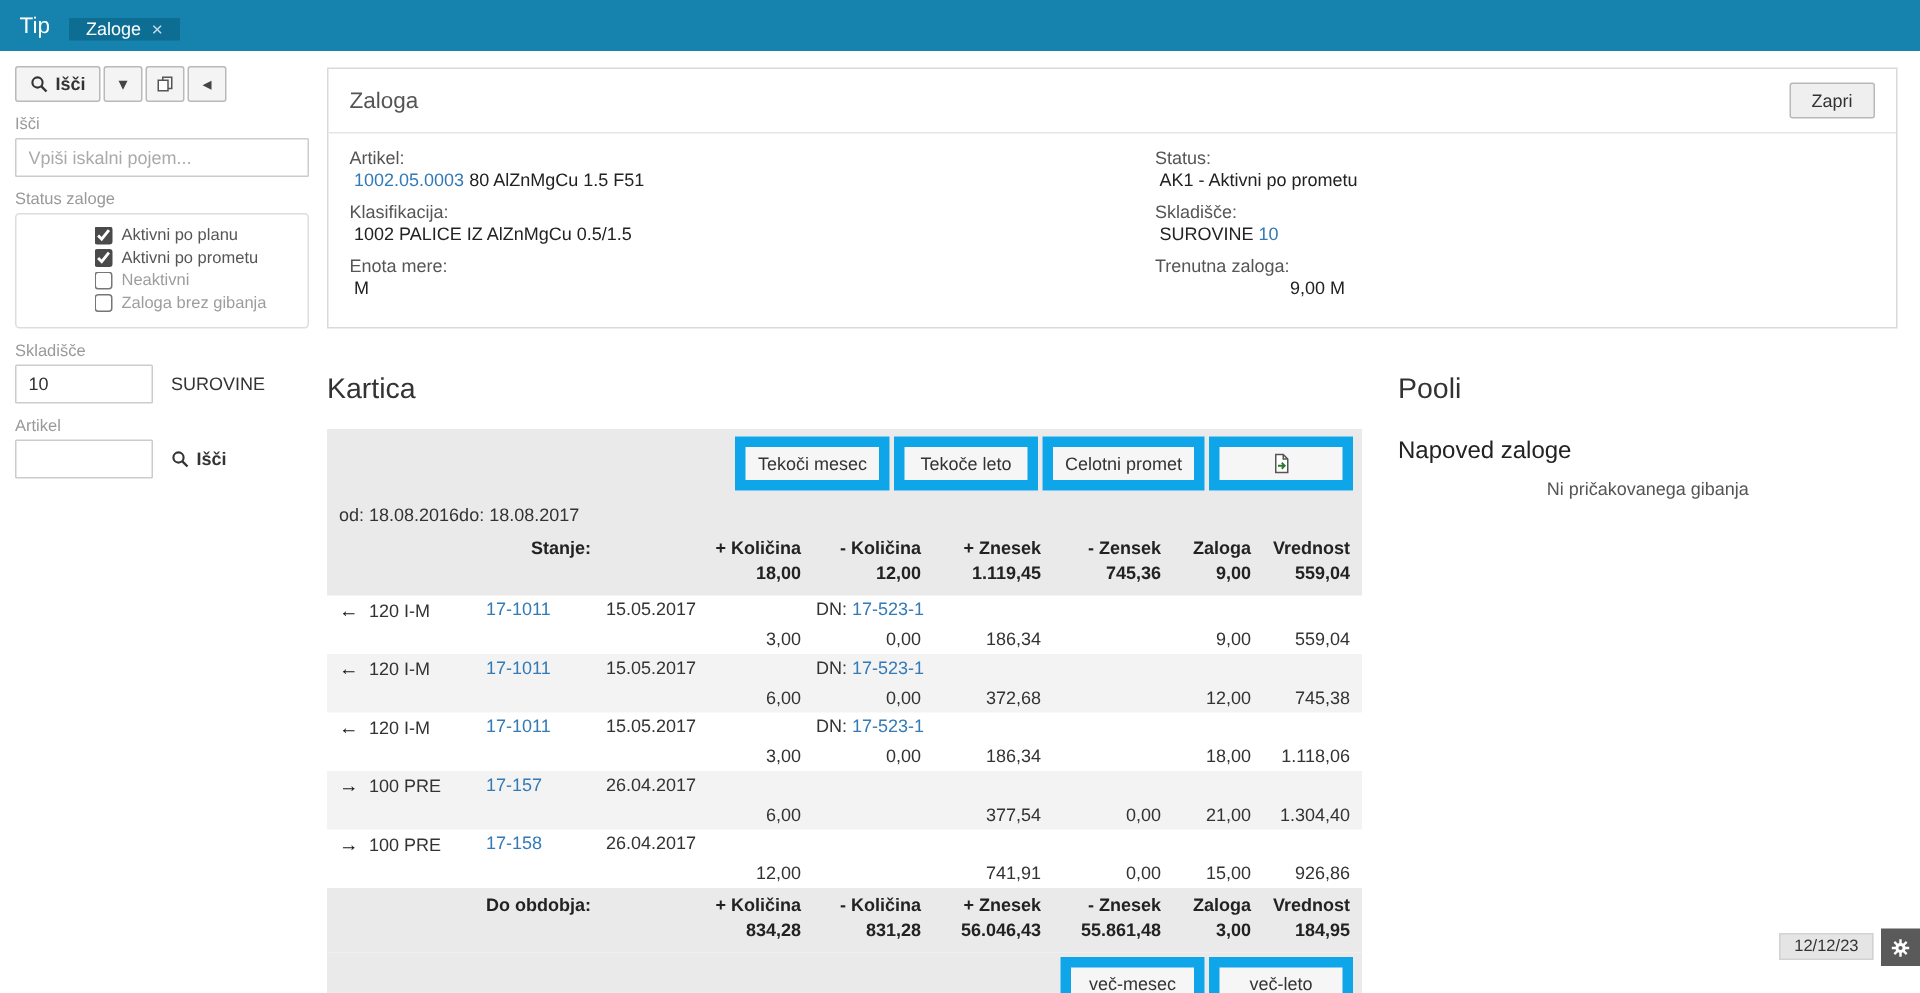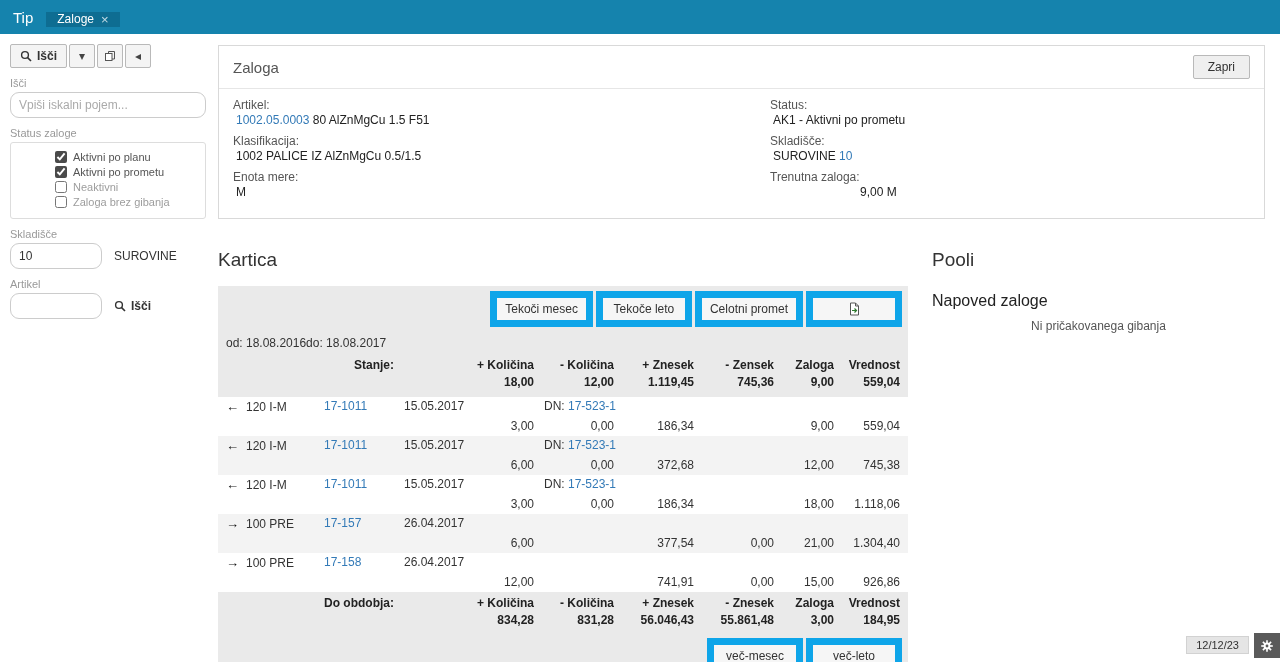--- a/index.html
+++ b/index.html
@@ -21,7 +21,7 @@
   .tbtn.sq{width:26px;padding:0;color:#444;}
   .tbtn .b{font-weight:bold;}
   .side-label{font-size:11px;color:#999;margin:9px 0 3px;}
-  .side-input{width:100%;height:26px;border:1px solid #ccc;border-radius:9px;padding:0 8px;font-size:12px;color:#333;background:#fff;}
+  .side-input{width:100%;height:26px;border:1px solid #ccc;border-radius:1px;padding:0 8px;font-size:12px;color:#333;background:#fff;}
   .side-input::placeholder{color:#aaa;}
   .chk-panel{border:1px solid #ddd;border-radius:3px;padding:5px 8px 7px;}
   .chk-row{display:flex;align-items:center;gap:6px;margin:3px 0;font-size:11px;color:#555;cursor:pointer;padding-left:36px;}

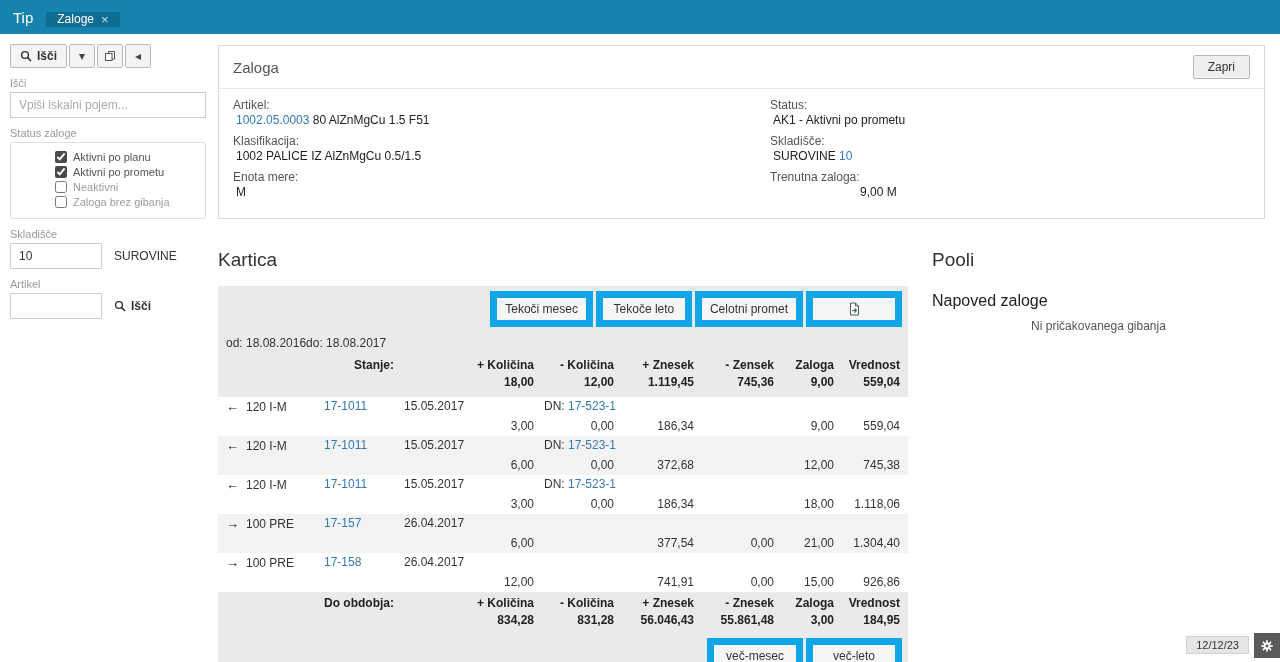--- a/index.html
+++ b/index.html
@@ -24,7 +24,7 @@
   .side-input{width:100%;height:26px;border:1px solid #ccc;border-radius:1px;padding:0 8px;font-size:12px;color:#333;background:#fff;}
   .side-input::placeholder{color:#aaa;}
   .chk-panel{border:1px solid #ddd;border-radius:3px;padding:5px 8px 7px;}
-  .chk-row{display:flex;align-items:center;gap:6px;margin:3px 0;font-size:11px;color:#555;cursor:pointer;padding-left:36px;}
+  .chk-row{display:flex;align-items:center;gap:6px;margin:3px 8px;font-size:11px;color:#555;cursor:pointer;padding-left:36px;}
   .chk-row input{accent-color:#4a4a4a;margin:0;width:12px;height:12px;}
   .chk-row.muted span{color:#9d9d9d;}
   .inline-row{display:flex;align-items:center;gap:12px;}

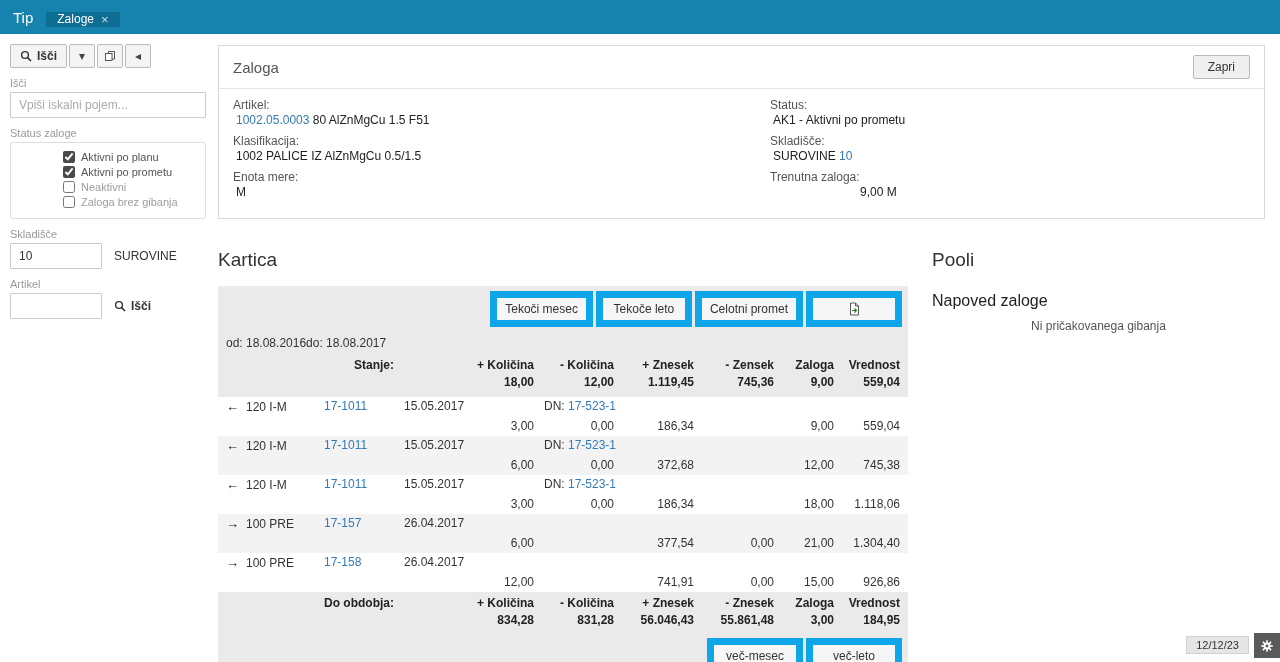--- a/index.html
+++ b/index.html
@@ -69,7 +69,7 @@
   .forecast-title{font-size:16px;color:#222;font-weight:normal;margin:21px 0 9px;}
   .forecast-text{font-size:12px;color:#555;text-align:center;}
 
-  .statusbar{position:absolute;right:0;bottom:4px;display:flex;align-items:flex-end;gap:5px;}
+  .statusbar{position:absolute;right:0;bottom:18px;display:flex;align-items:flex-end;gap:5px;}
   .status-date{background:#e5e5e5;border:1px solid #d2d2d2;padding:2px 9px;font-size:11px;color:#333;margin-bottom:4px;}
   .gear-btn{width:26px;height:25px;background:#5a5a5a;border:none;display:flex;align-items:center;justify-content:center;}
 </style>

